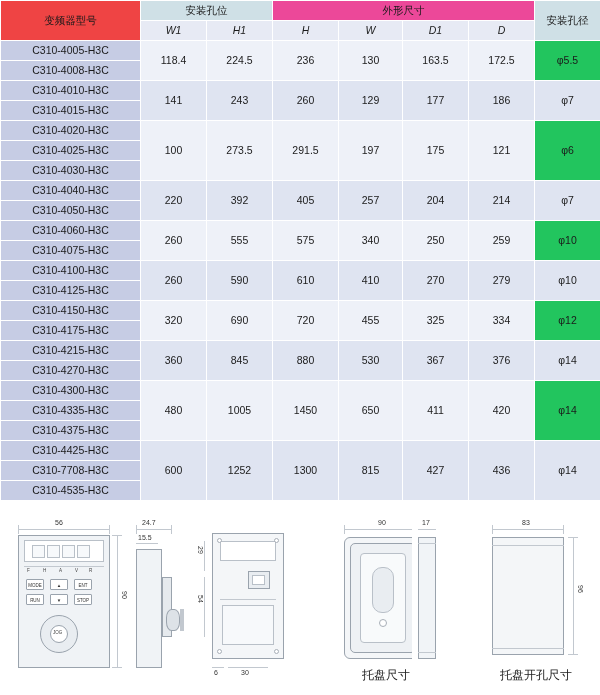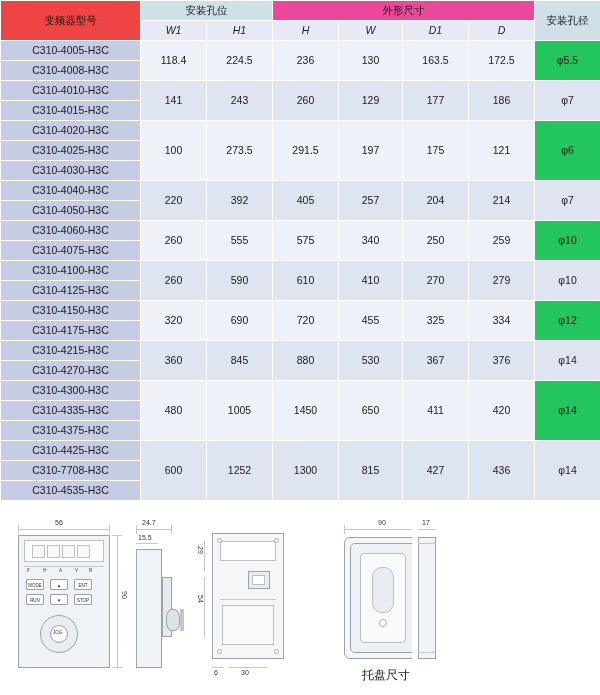--- a/index.html
+++ b/index.html
@@ -399,6 +399,23 @@
       <div class="lnthin" style="left:6px; top:133px; width:18px; height:1px;"></div>
     </div>
 
+    <div class="panel" style="left:478px; top:18px; width:115px; height:170px;">
+      <div class="lnthin" style="left:14px; top:10px; width:72px; height:1px;"></div>
+      <div class="lnthin" style="left:14px; top:6px; width:1px; height:9px;"></div>
+      <div class="lnthin" style="left:85px; top:6px; width:1px; height:9px;"></div>
+      <div class="dimlabel" style="left:44px; top:0px;">83</div>
+
+      <div class="box" style="left:14px; top:18px; width:72px; height:118px; background:#f4f6f8;"></div>
+      <div class="lnthin" style="left:14px; top:26px; width:72px; height:1px;"></div>
+      <div class="lnthin" style="left:14px; top:129px; width:72px; height:1px;"></div>
+
+      <div class="lnthin" style="left:95px; top:18px; width:1px; height:118px;"></div>
+      <div class="lnthin" style="left:90px; top:18px; width:10px; height:1px;"></div>
+      <div class="lnthin" style="left:90px; top:135px; width:10px; height:1px;"></div>
+      <div class="dimlabel vert" style="left:99px; top:66px;">96</div>
+
+      <div class="tray-caption" style="left:22px; top:148px;">托盘开孔尺寸</div>
+    </div>
 
   </div>
 </div>

